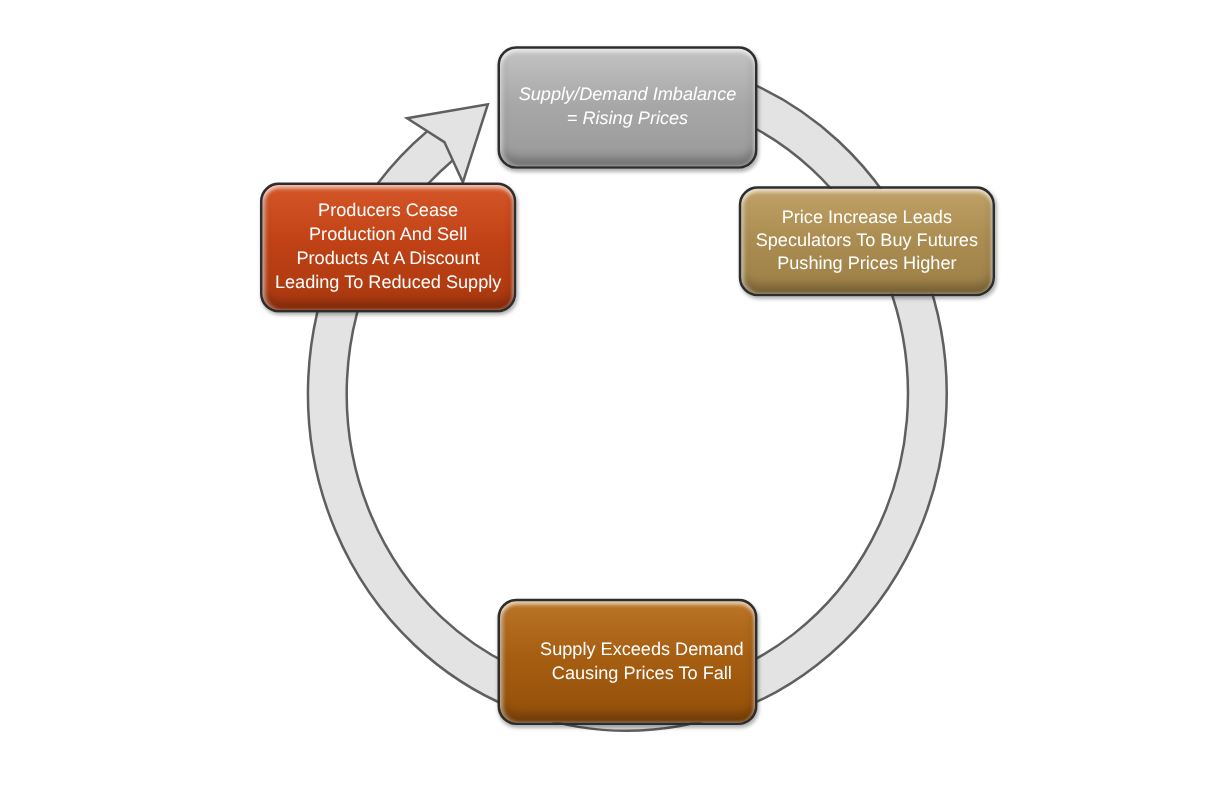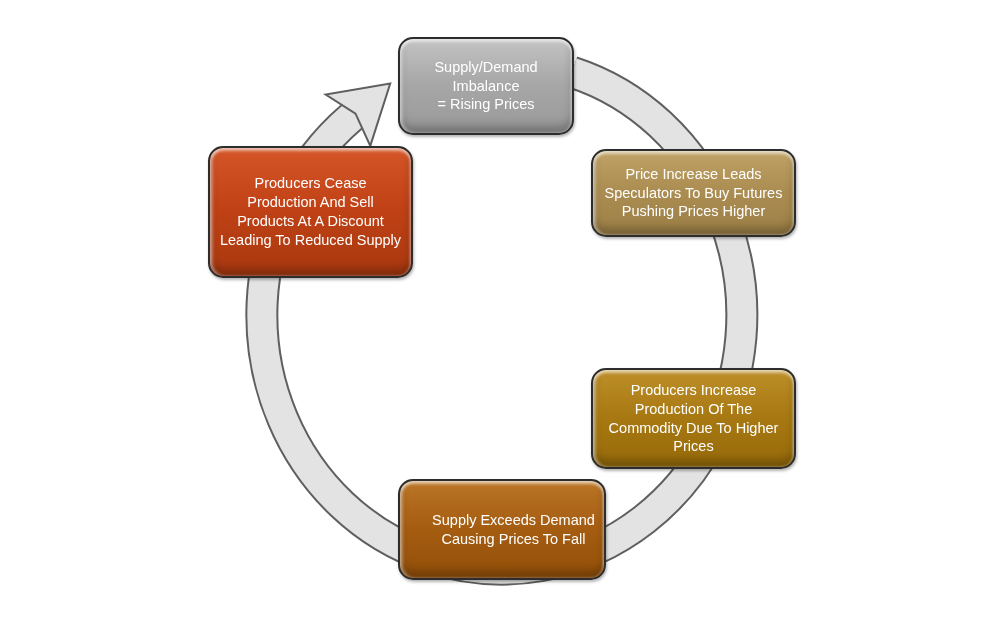--- a/index.html
+++ b/index.html
@@ -62,7 +62,7 @@
   .node-text {
     white-space: pre-line;
   }
-  .node-0 { left: 398px; top: 37px;  width: 176px; height: 98px;  }
+  .node-0 { left: 398px; top: 37px;  width: 208px; height: 98px; font-style: italic;  }
   .node-1 { left: 591px; top: 149px; width: 205px; height: 88px; }
   .node-2 { left: 591px; top: 368px; width: 205px; height: 101px; }
   .node-3 { left: 398px; top: 479px; width: 208px; height: 101px; padding-left: 28px; }

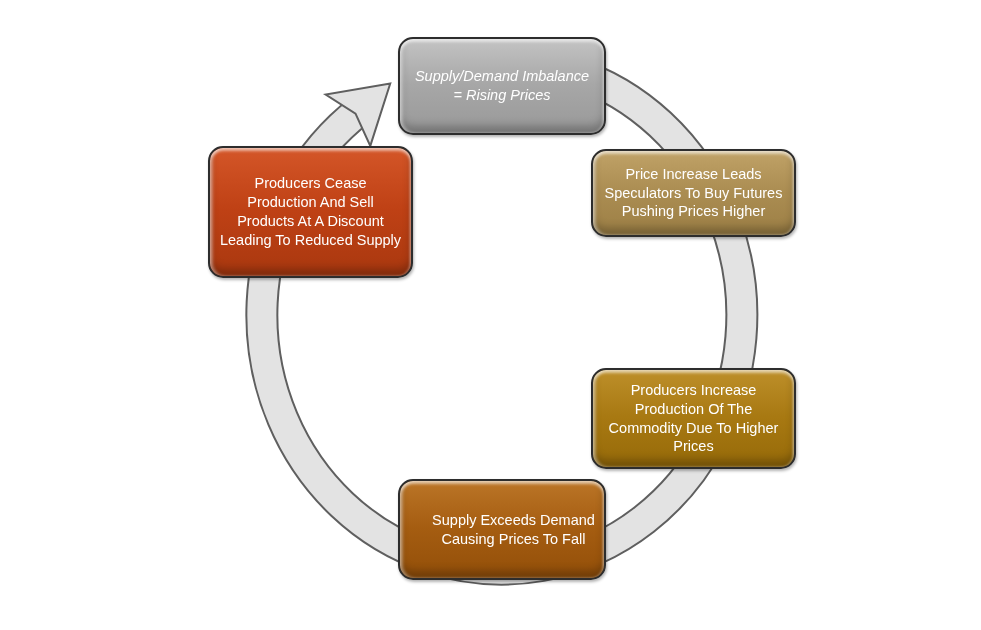--- a/index.html
+++ b/index.html
@@ -67,7 +67,7 @@
   .node-2 { left: 591px; top: 368px; width: 205px; height: 101px; }
   .node-3 { left: 398px; top: 479px; width: 208px; height: 101px; padding-left: 28px; }
   .node-4 { left: 208px; top: 368px; width: 205px; height: 101px; }
-  .node-5 { left: 208px; top: 146px; width: 205px; height: 132px; }
+  .node-5 { left: 208px; top: 146px; width: 205px; height: 104px; }
 </style>
 </head>
 <body>

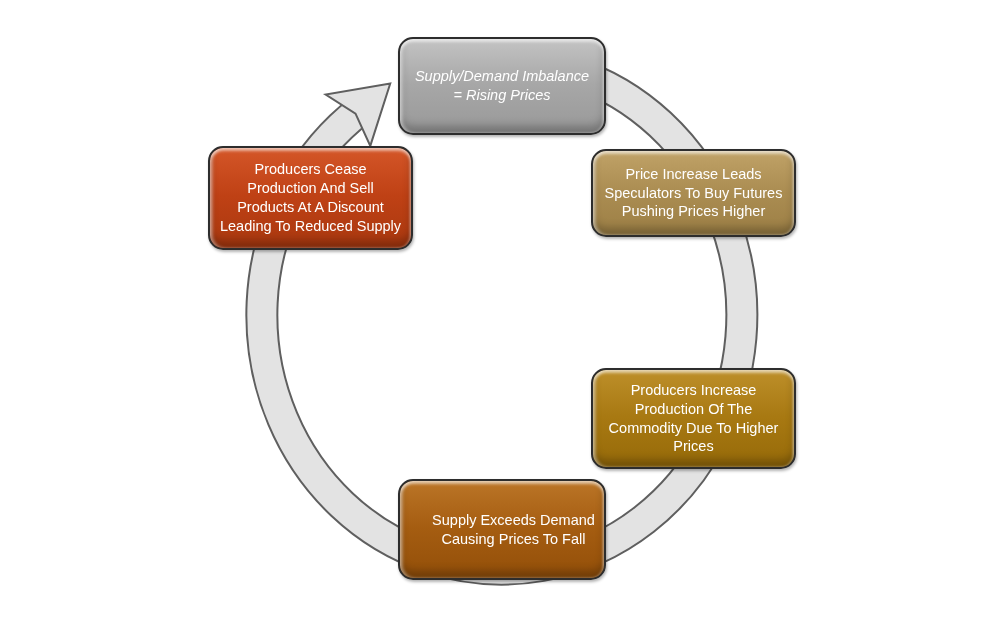--- a/index.html
+++ b/index.html
@@ -94,12 +94,6 @@
 Pushing Prices Higher</span>
   </div>
 
-  <div class="node node-2" style="--hi: #bd8f2a; --fill: #a87912; --lo: #966a09;">
-    <span class="node-text">Producers Increase
-Production Of The
-Commodity Due To Higher
-Prices</span>
-  </div>
 
   <div class="node node-3" style="--hi: #bb7527; --fill: #a55d11; --lo: #934f09;">
     <span class="node-text">Supply Exceeds Demand

